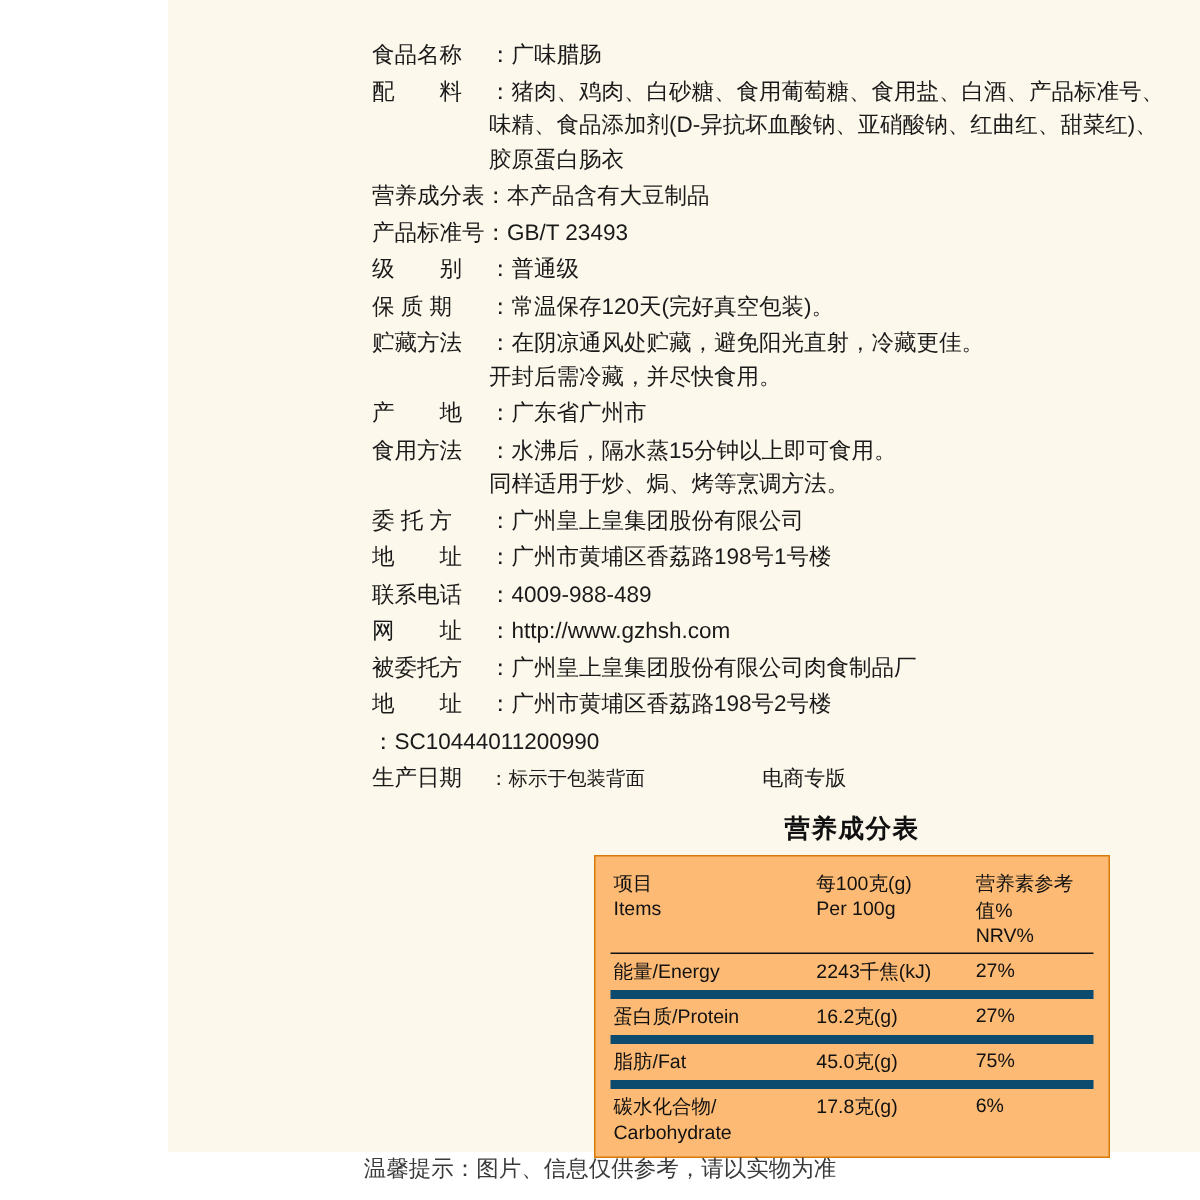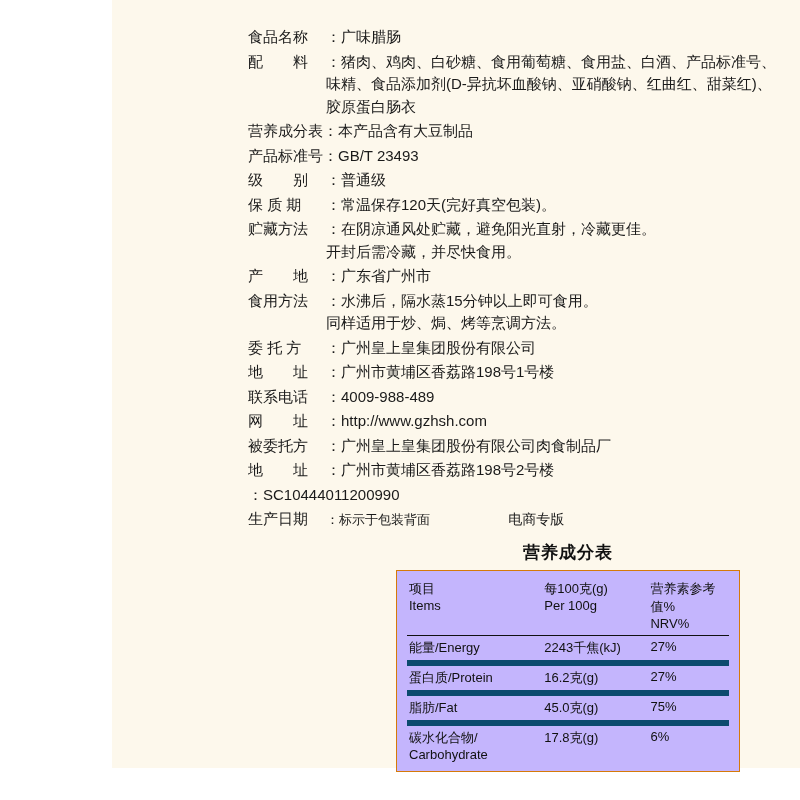--- a/index.html
+++ b/index.html
@@ -94,7 +94,7 @@
   .nutri-table-wrap {
     margin: 0 auto;
     width: 344px;
-    background: #c4b5fd;
+    background: #fdba74;
     border: 1px solid #d67a09;
     padding: 6px 10px 6px 10px;
     box-sizing: border-box;

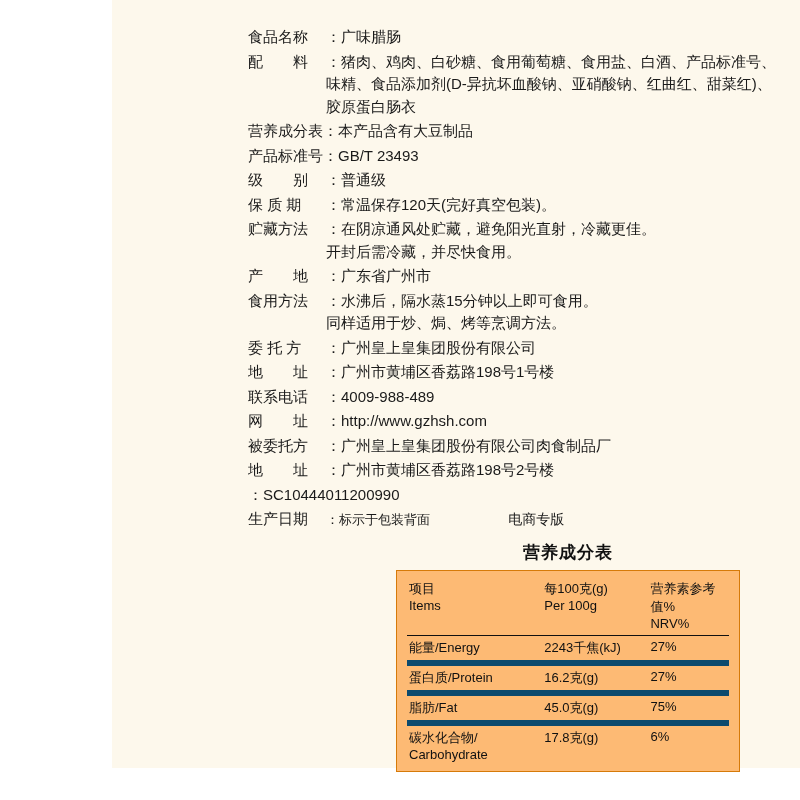--- a/index.html
+++ b/index.html
@@ -305,6 +305,7 @@
     </div>
   </div>
 
+  <div class="footer">温馨提示：图片、信息仅供参考，请以实物为准</div>
 
 </div>
 

